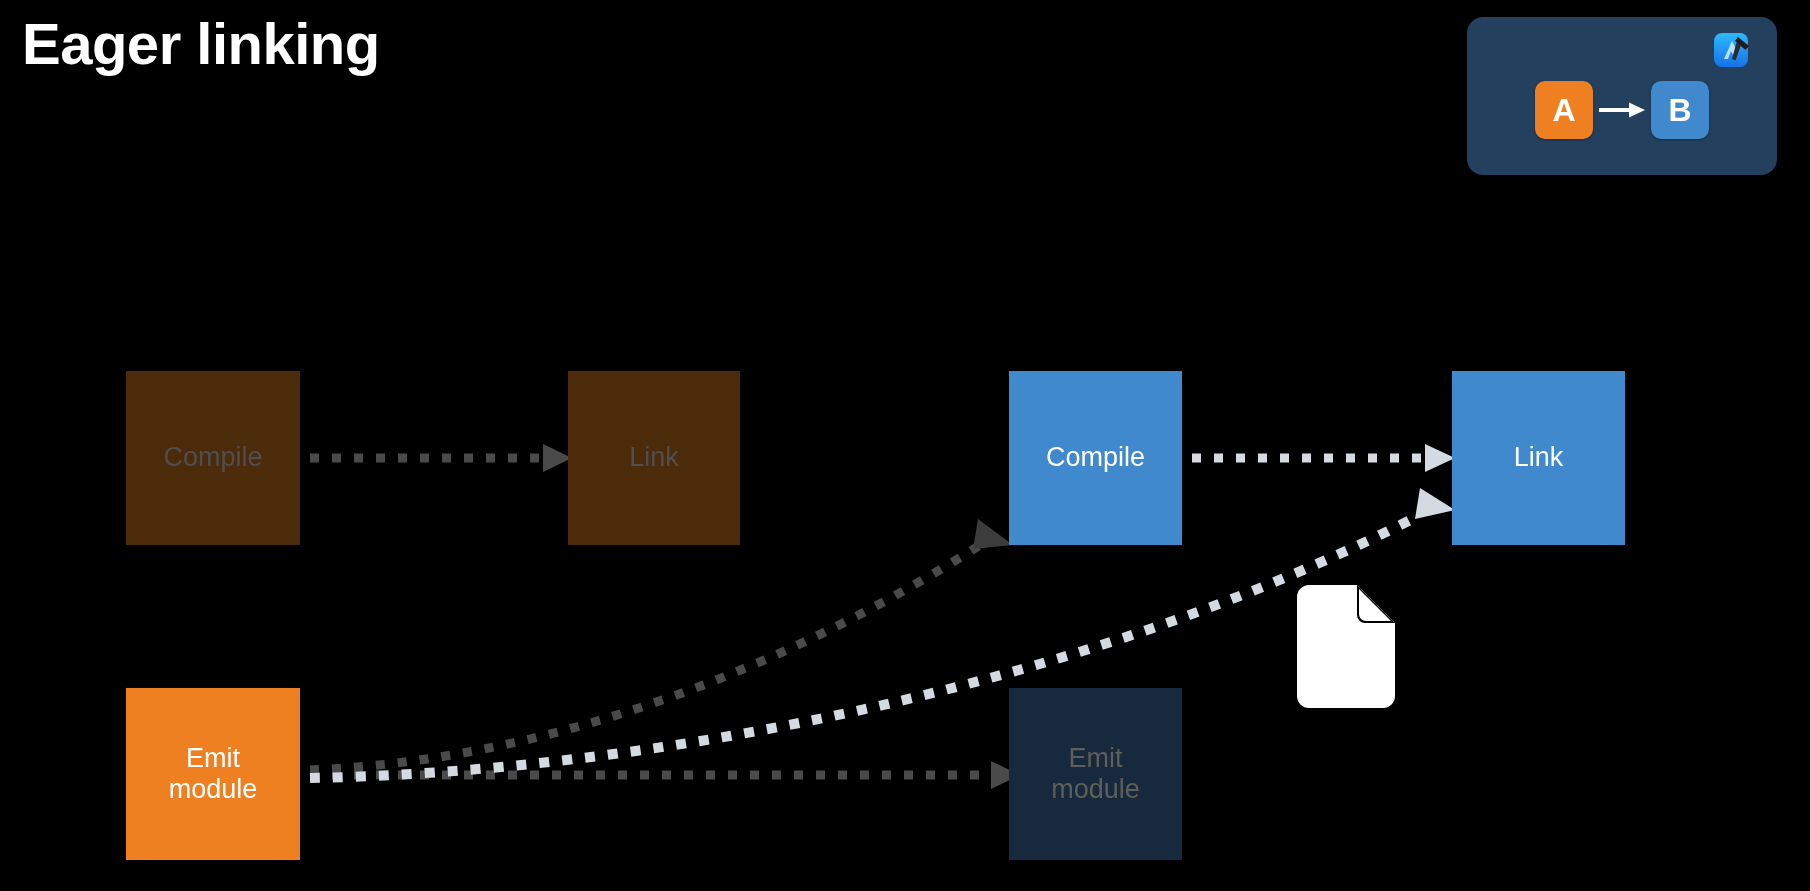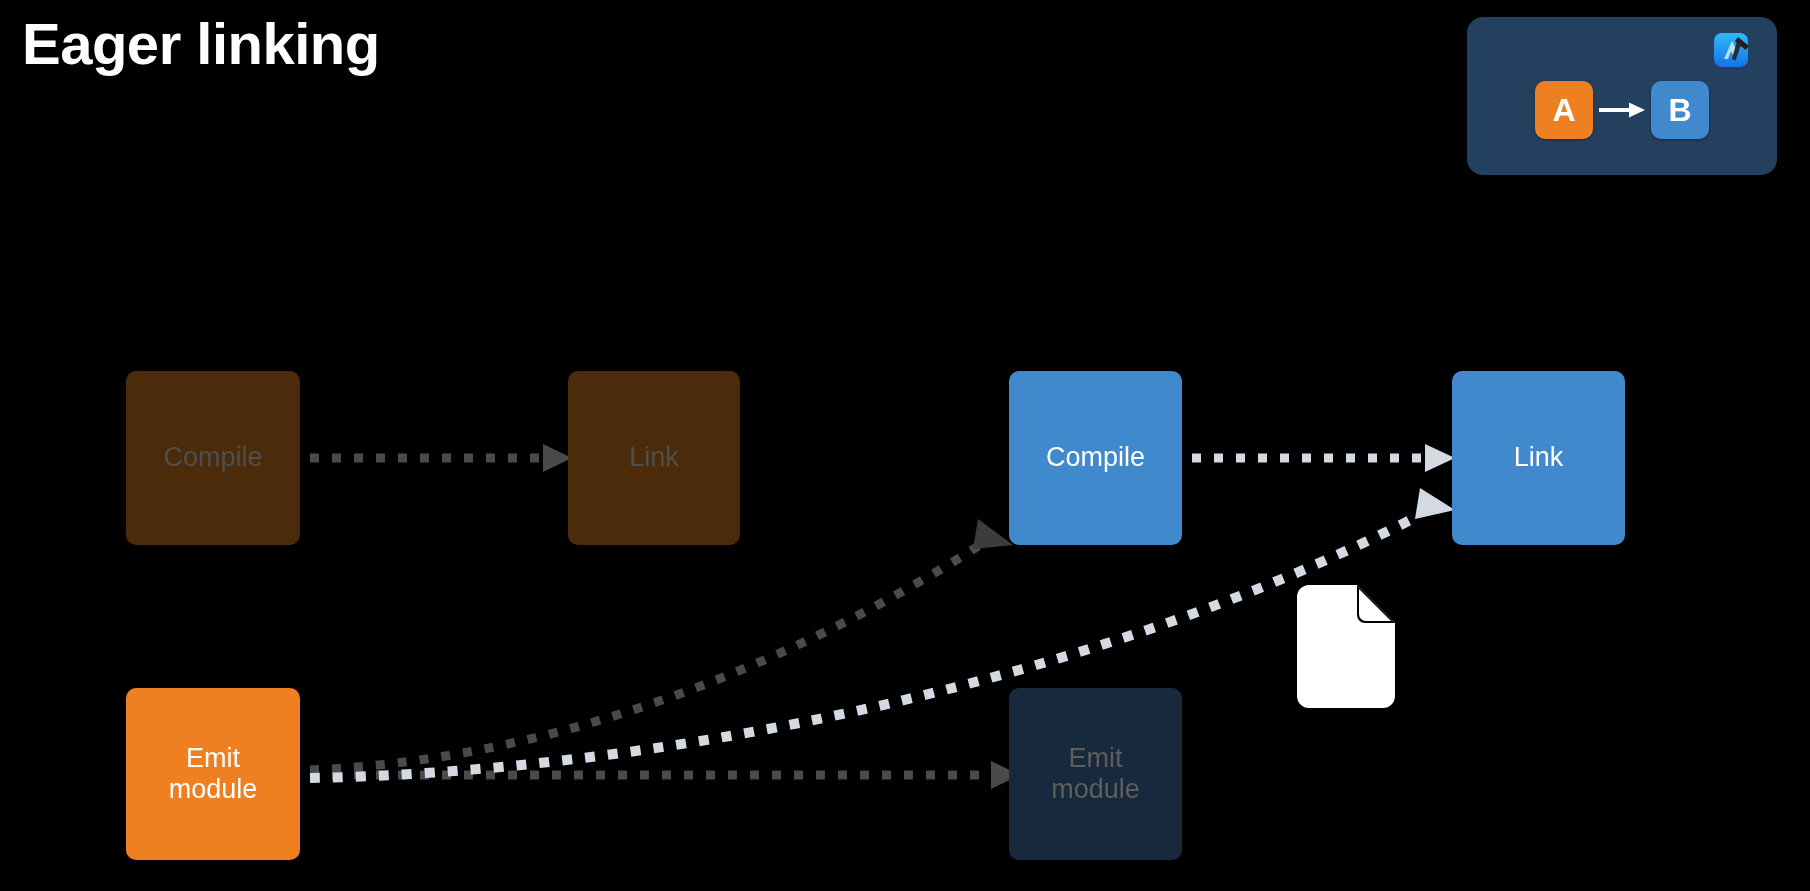--- a/index.html
+++ b/index.html
@@ -80,7 +80,7 @@
   
   .node-box {
     position: absolute;
-    border-radius: 10px;
+    border-radius: 0;
     display: flex;
     align-items: center;
     justify-content: center;

